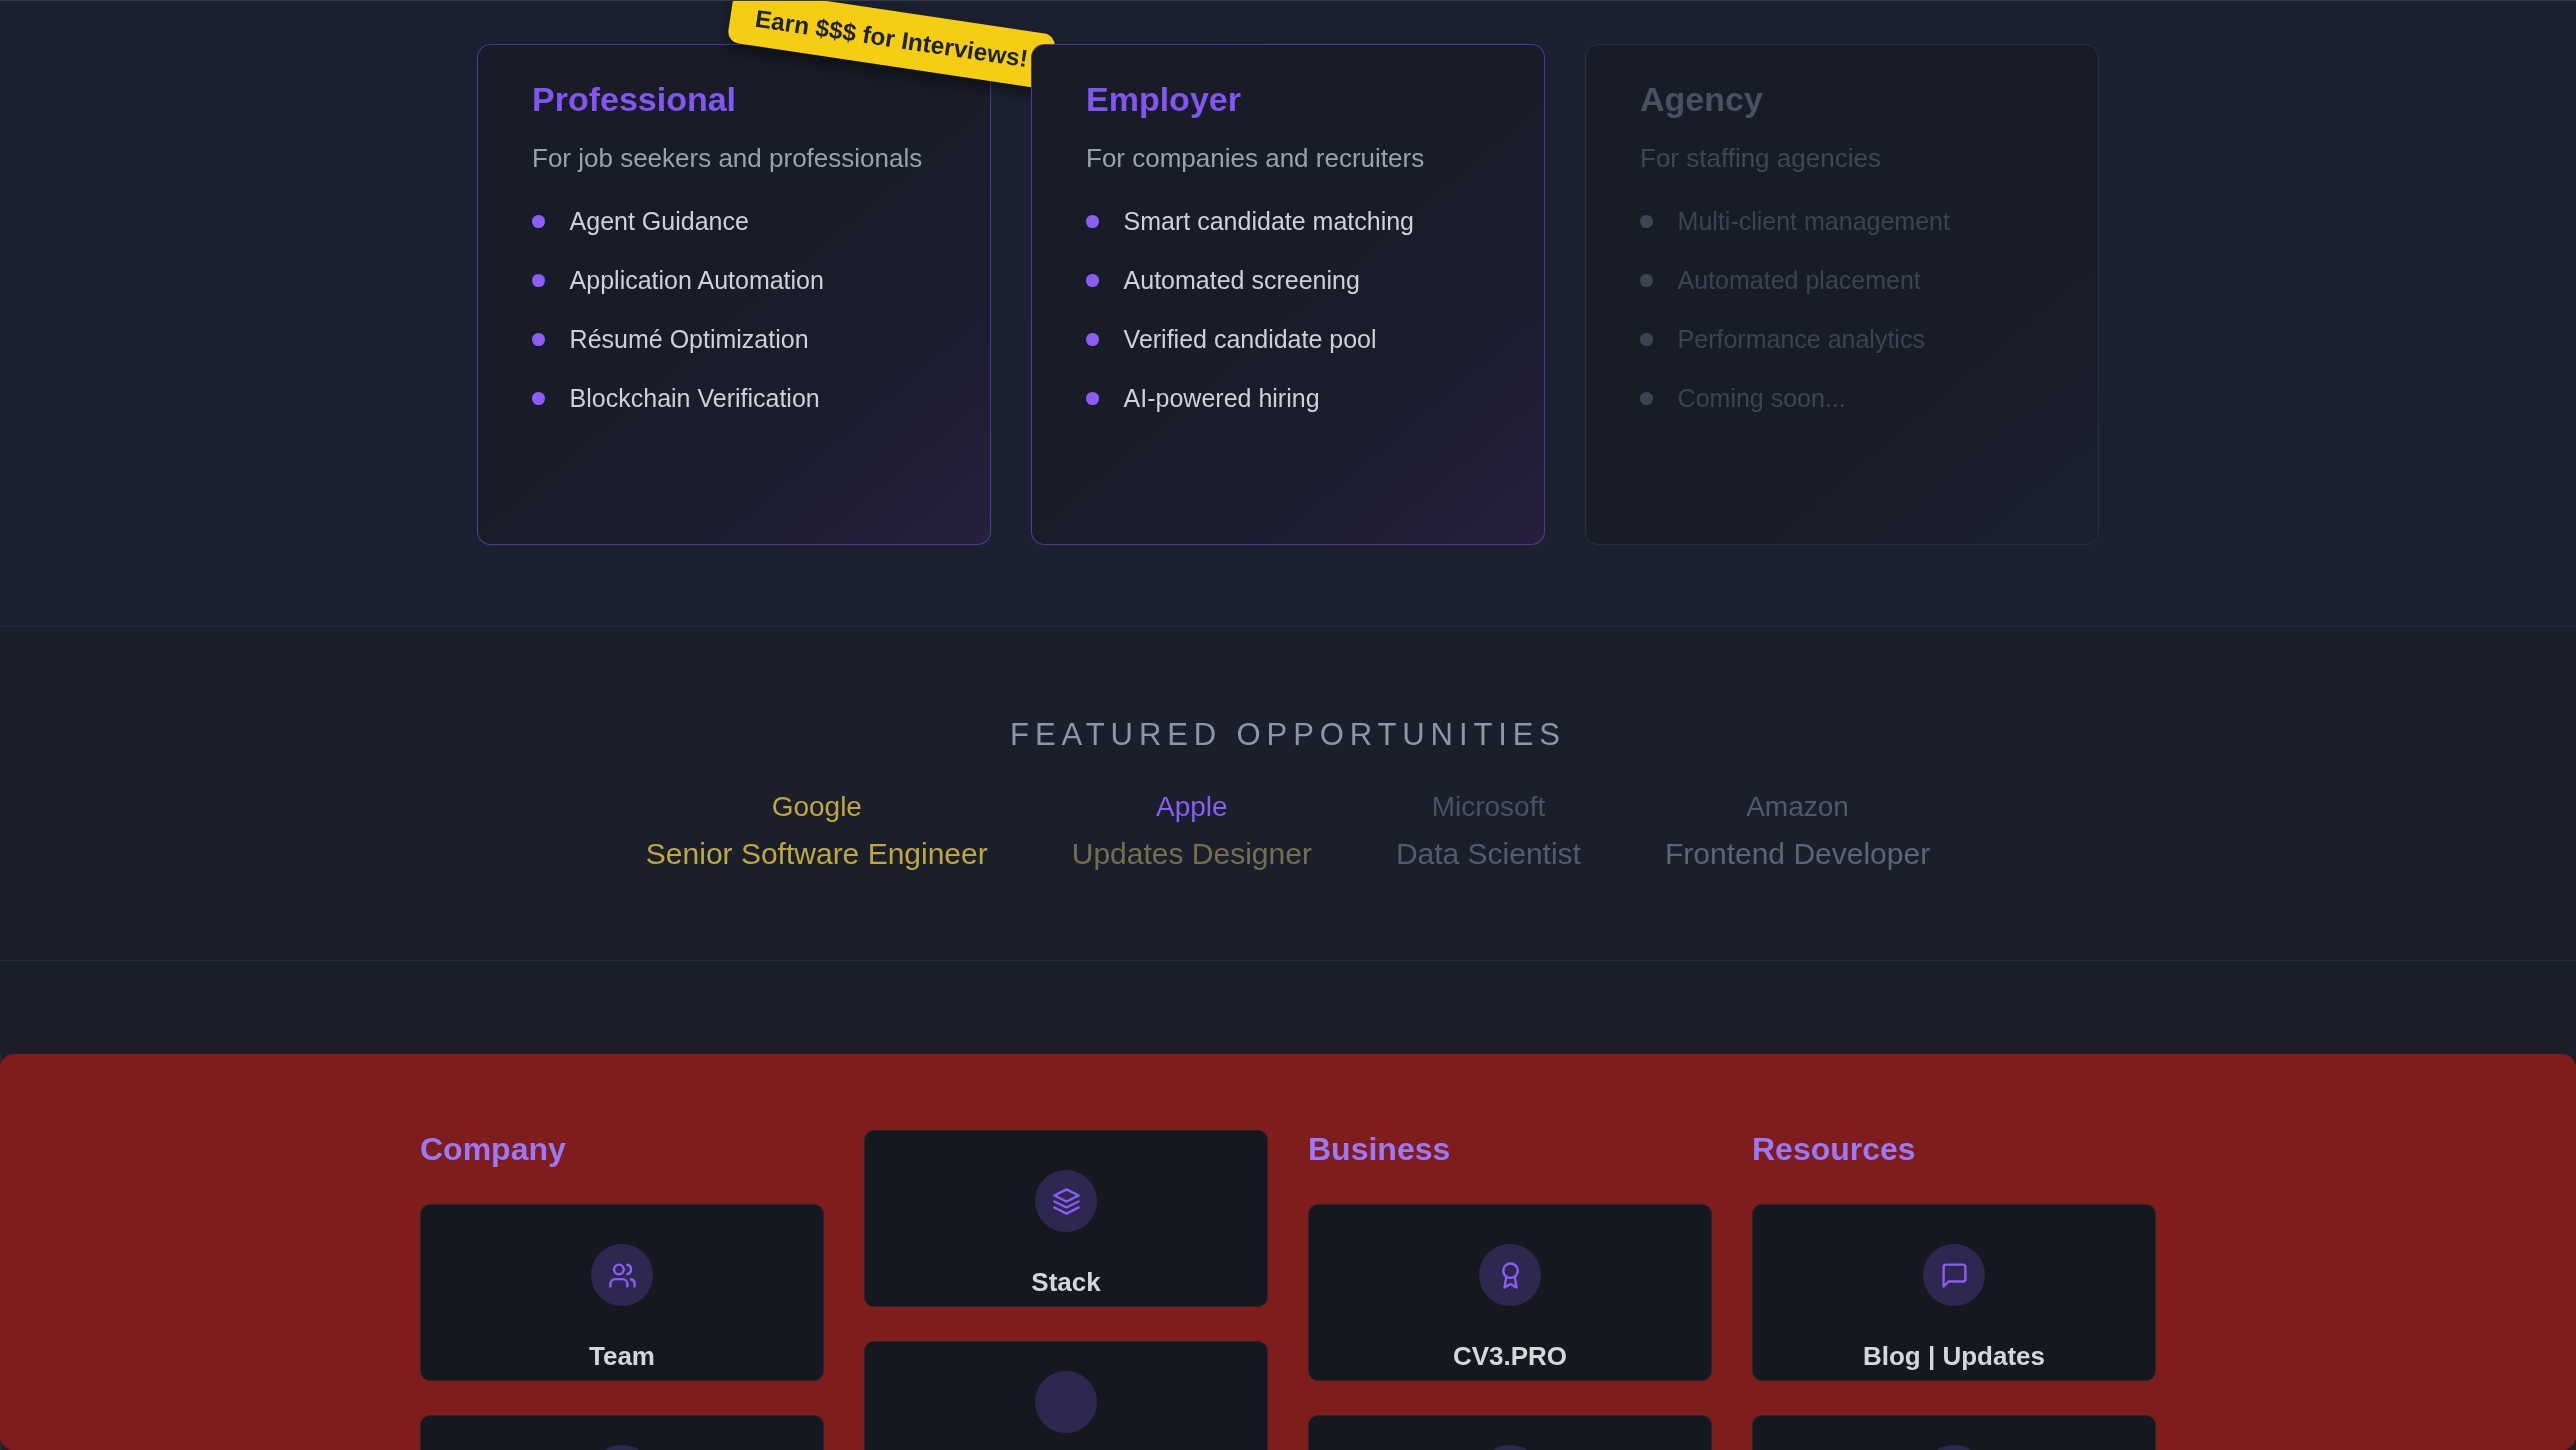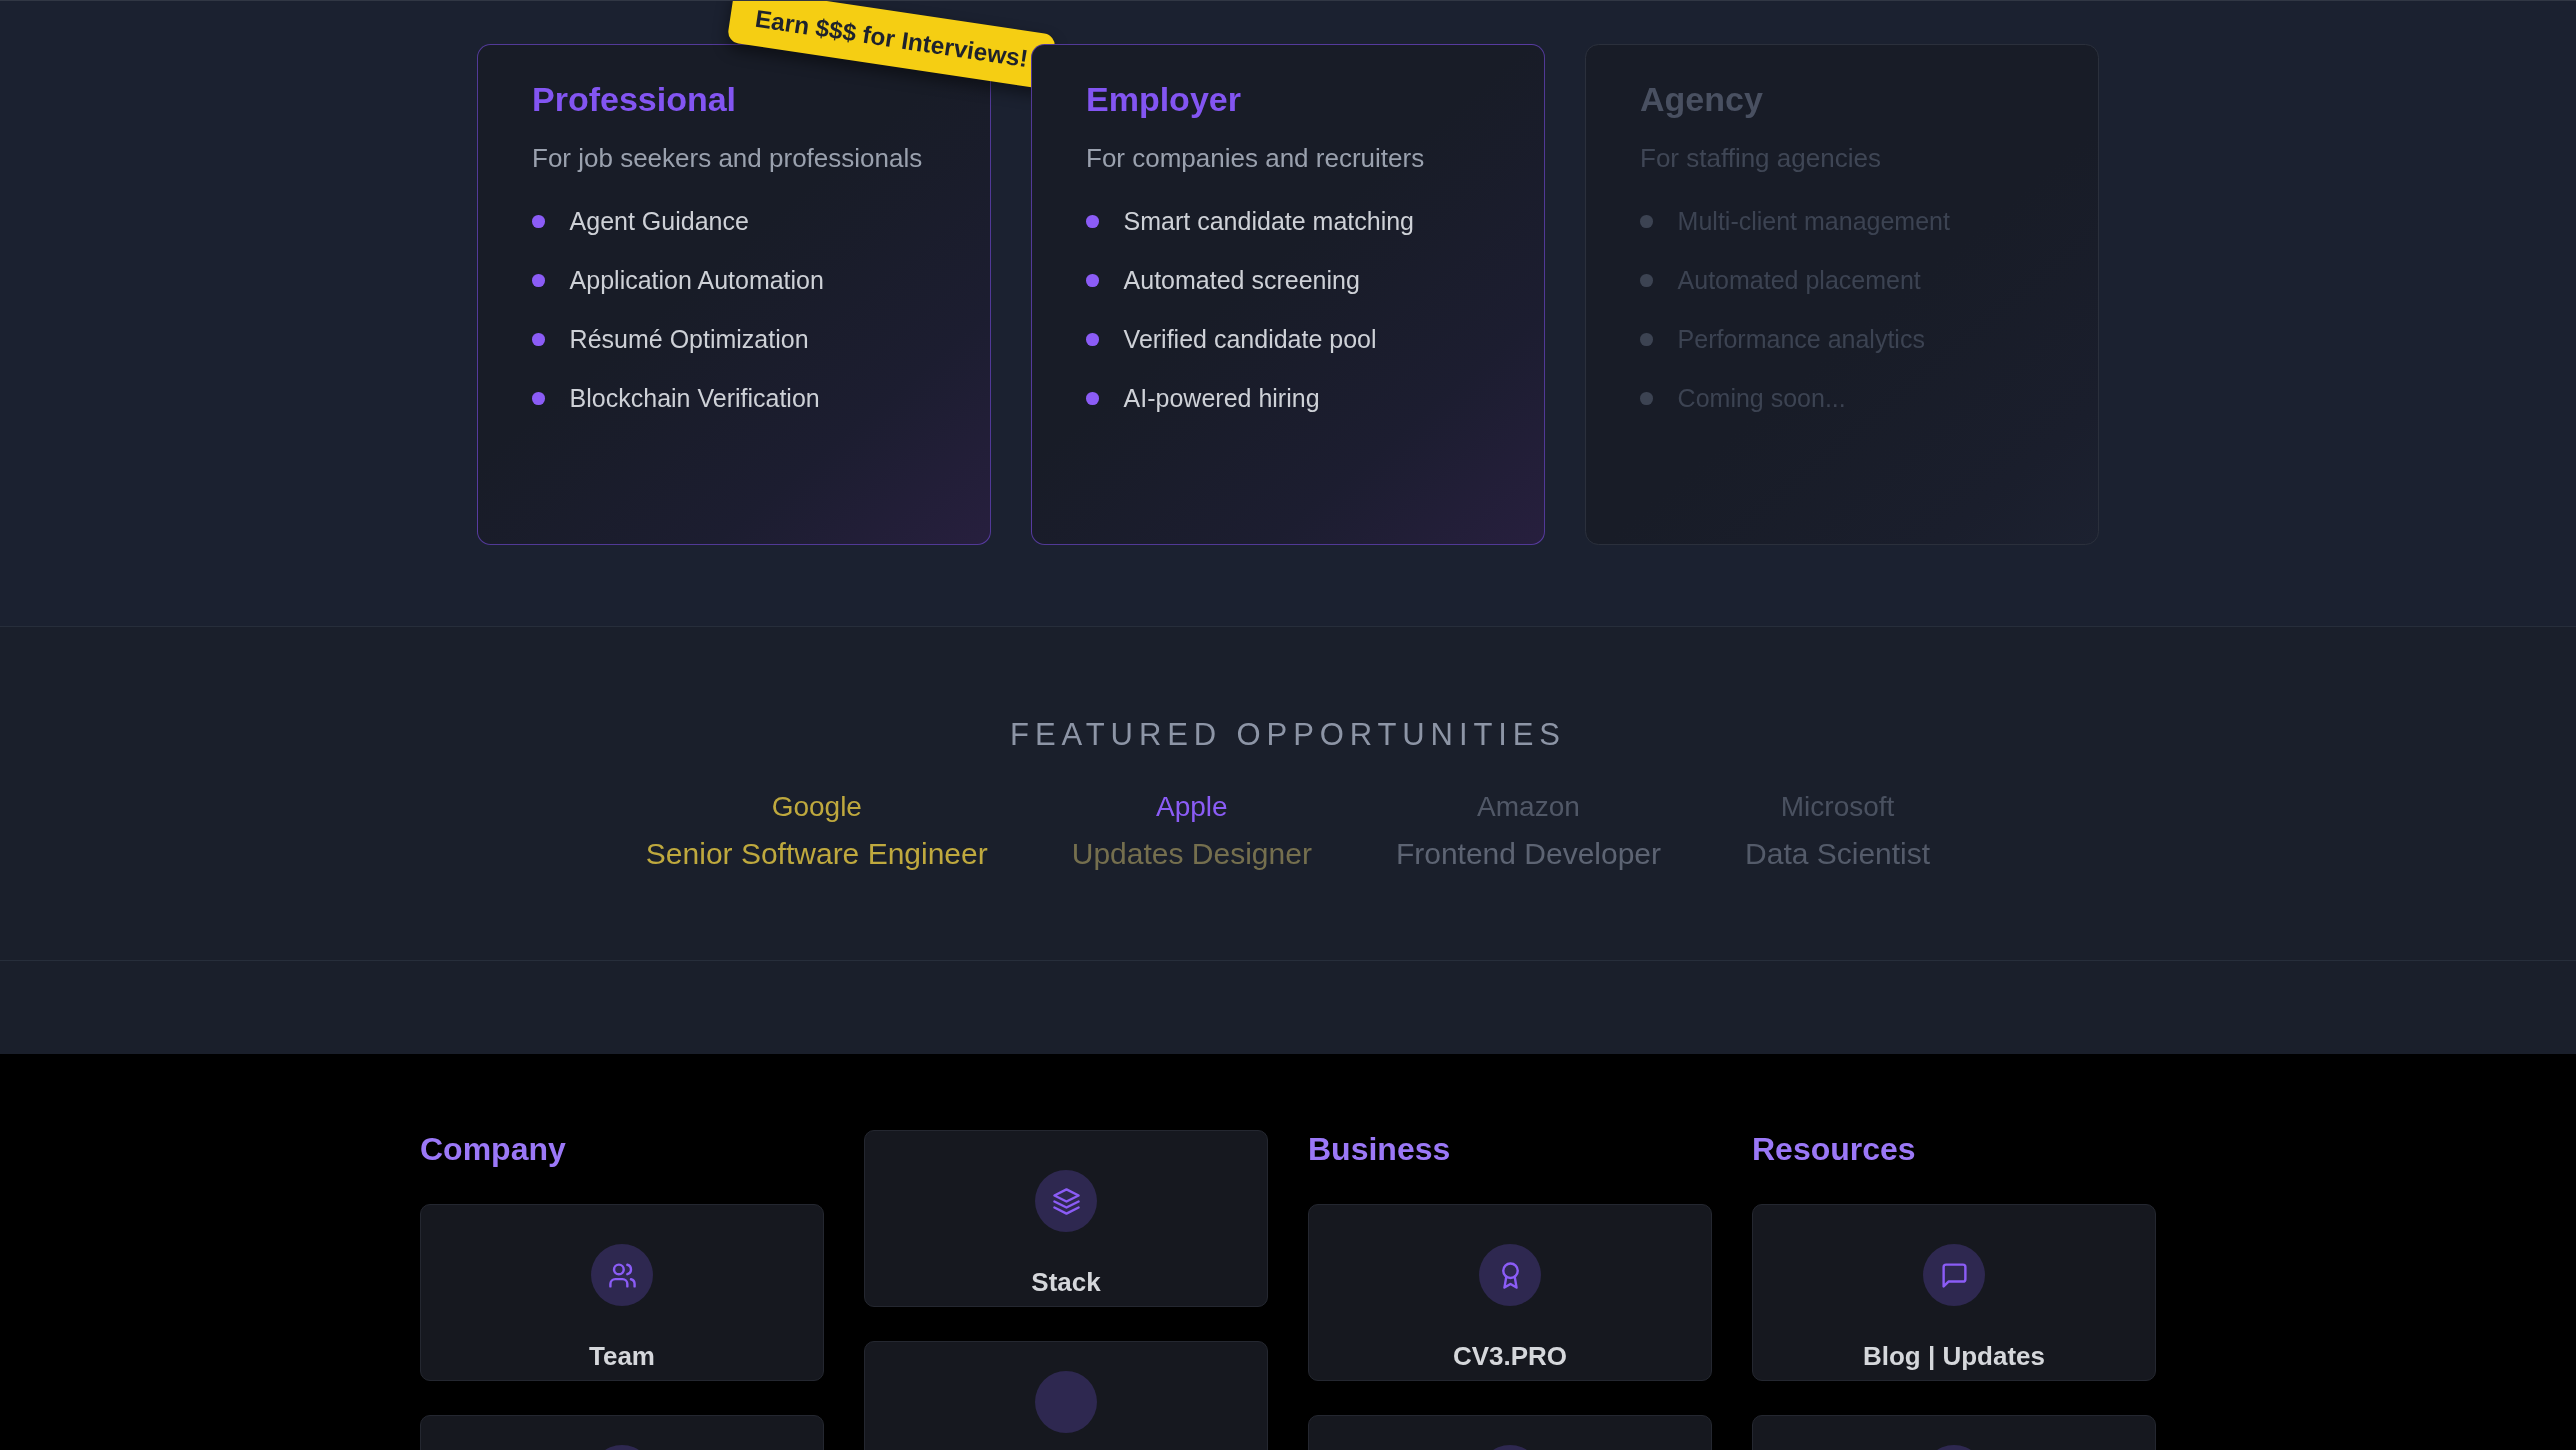--- a/index.html
+++ b/index.html
@@ -190,13 +190,13 @@
         <span class="company">Apple</span>
         <span class="role">Updates Designer</span>
       </div>
+      <div class="job em-low1">
+        <span class="company">Microsoft</span>
+        <span class="role">Data Scientist</span>
+      </div>
       <div class="job em-low2">
         <span class="company">Amazon</span>
         <span class="role">Frontend Developer</span>
-      </div>
-      <div class="job em-low1">
-        <span class="company">Microsoft</span>
-        <span class="role">Data Scientist</span>
       </div>
     </div>
   </section>

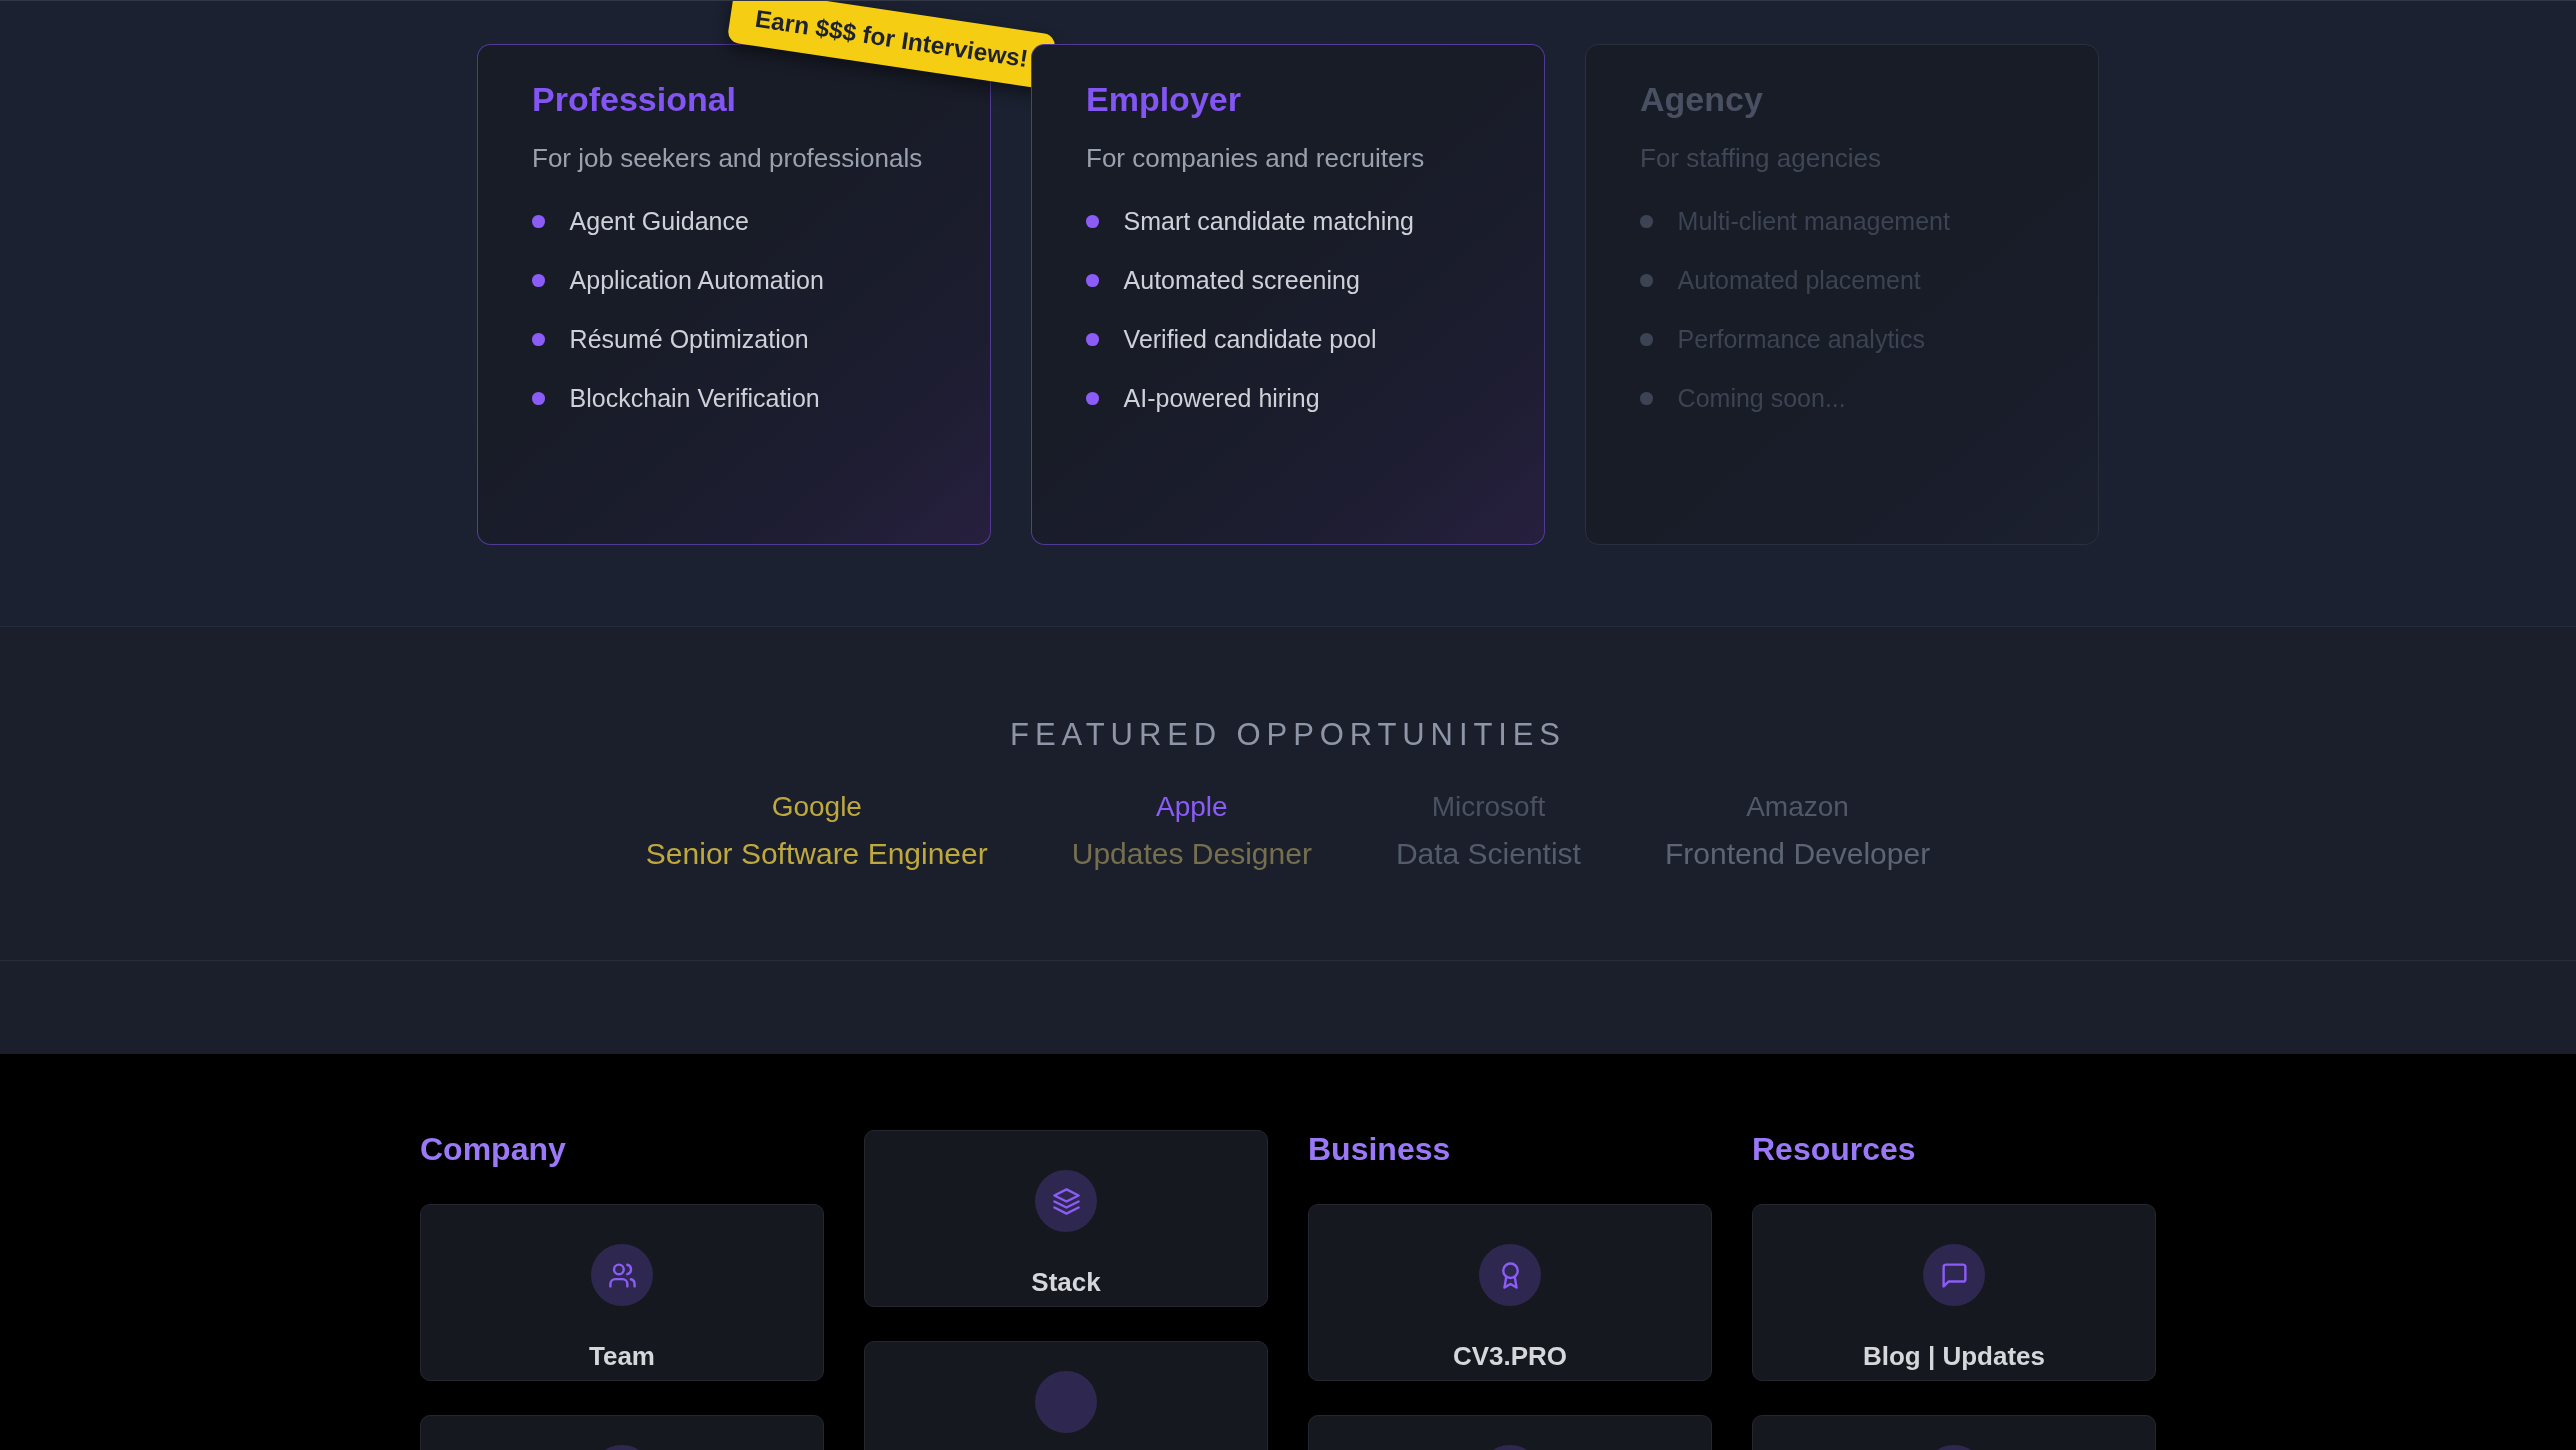--- a/index.html
+++ b/index.html
@@ -77,8 +77,8 @@
 
   
   .footer{
-    height:396px;box-sizing:border-box;background:#000000;
-    padding-top:76px;overflow:hidden;
+    height:396px;box-sizing:border-box;background:#7f1d1d;
+    padding-top:76px;overflow:hidden;border-radius:14px;
   }
   .footer-grid{
     width:1736px;margin:0 auto;

